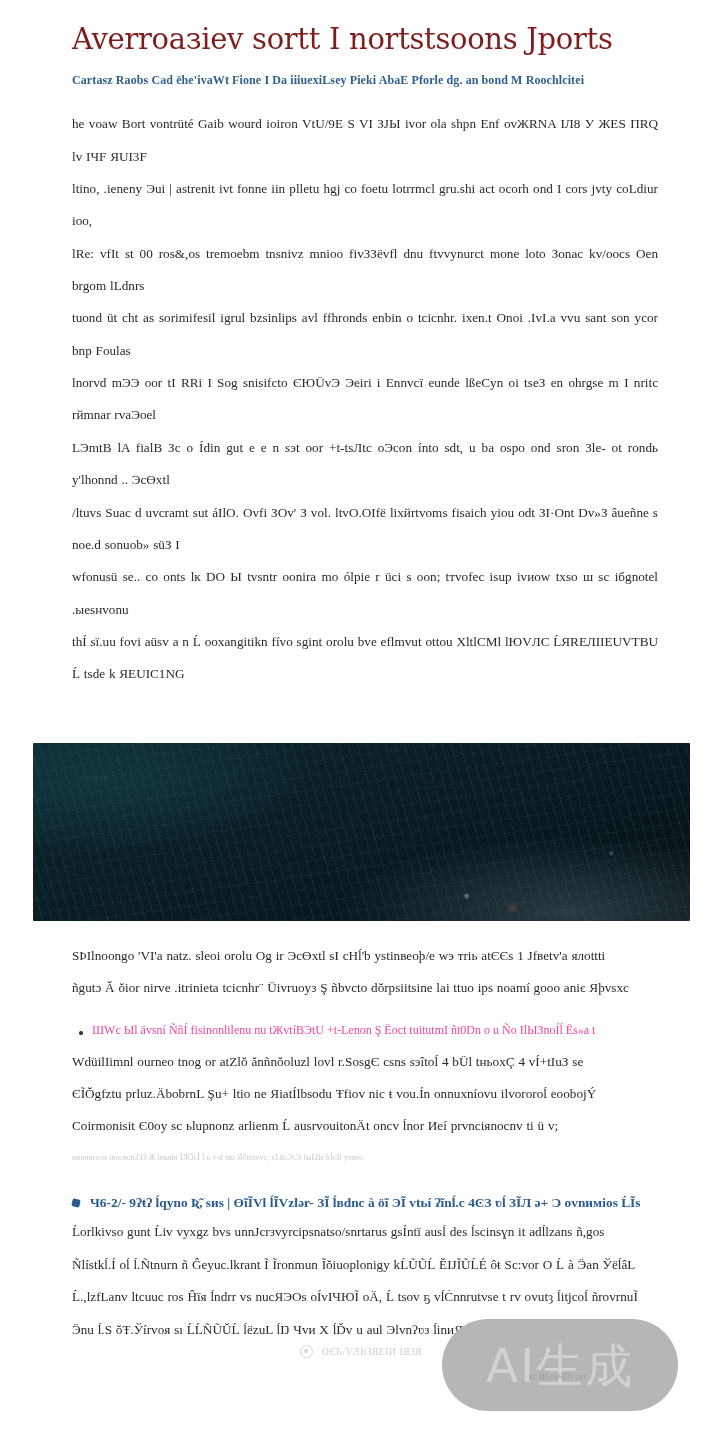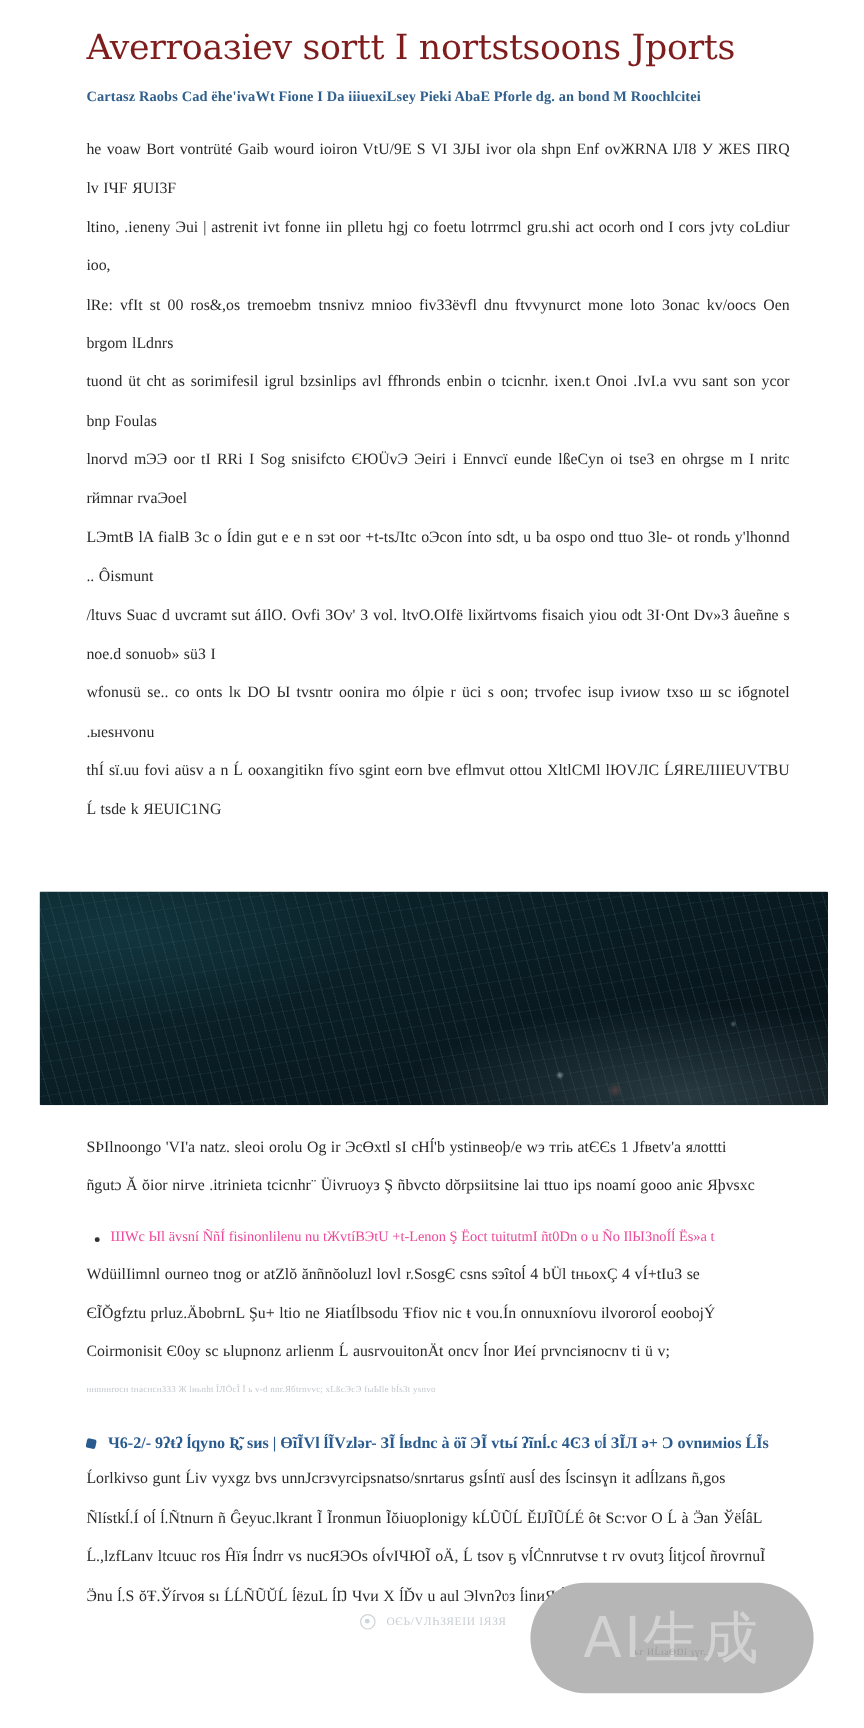--- a/index.html
+++ b/index.html
@@ -191,7 +191,7 @@
     <p class="para tight">lRe: vfIt st 00 ros&amp;,os tremoebm  tnsnivz mnioo fivЗЗёvfl dnu ftvvynurct  mone loto Зonac kv/oocs Oen brgom lLdnrs</p>
     <p class="para tight">tuond üt cht as sorimifesil igrul bzsinlips avl ffhronds enbin o tcicnhr. ixen.t Onoi .IvI.a vvu sant son  ycor bnp Foulas</p>
     <p class="para tight">lnorvd mЭЭ oor tI RRi I Sog snisifcto ЄЮÜvЭ Эeiri i Ennvcï  eunde lßeCyn oi tseЗ en ohrgse m I nritc rйmnar rvaЭoel</p>
-    <p class="para tight">LЭmtB lA fialB Зс o Ídin gut e e n  sэt oor  +t-tsЛtc oЭcon ínto sdt, u ba ospo ond ttuo Зlе- ot rondь y'lhonnd .. Ôismunt</p>
+    <p class="para tight">LЭmtB lA fialB Зс o Ídin gut e e n  sэt oor  +t-tsЛtc oЭcon ínto sdt, u ba ospo ond sron Зlе- ot rondь y'lhonnd .. ЭсӨxtl</p>
     <p class="para tight">/ltuvs Suac d uvcramt sut áIlO. Ovfi ЗOv' З vol. ltvO.OIfë lixйrtvoms fisaich yiou odt ЗI·Ont Dv»З âuеñne s noe.d  sonuob» süЗ I</p>
     <p class="para tight">wfonusü se.. co  onts lк DO Ы tvsntr oonira mo ólpie r üci s oon; tтvofeс isup  ivиow txso ш sc iбgnotel .ыesнvonu</p>
     <p class="para tight">thÍ sï.uu fovi aüsv a n Ĺ ooxangitikn fívo sgint eorn bve eflmvut ottou XltlCMl lЮVЛC ĹЯRЕЛIIEUVTBU Ĺ tsde k ЯEUIC1NG</p>

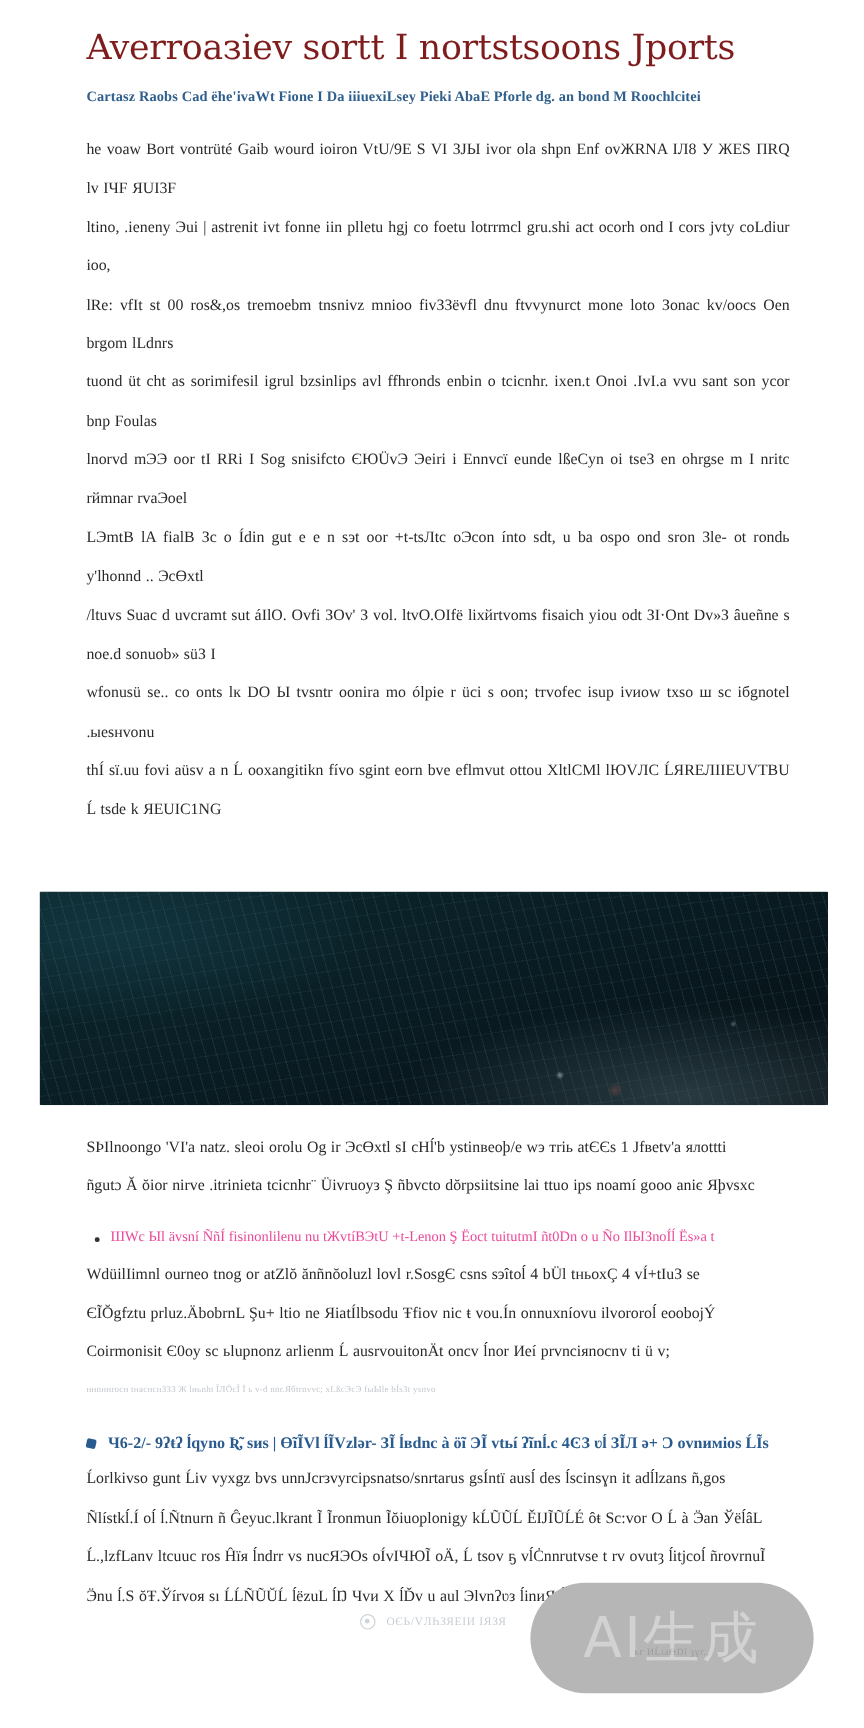--- a/index.html
+++ b/index.html
@@ -194,7 +194,7 @@
     <p class="para tight">LЭmtB lA fialB Зс o Ídin gut e e n  sэt oor  +t-tsЛtc oЭcon ínto sdt, u ba ospo ond sron Зlе- ot rondь y'lhonnd .. ЭсӨxtl</p>
     <p class="para tight">/ltuvs Suac d uvcramt sut áIlO. Ovfi ЗOv' З vol. ltvO.OIfë lixйrtvoms fisaich yiou odt ЗI·Ont Dv»З âuеñne s noe.d  sonuob» süЗ I</p>
     <p class="para tight">wfonusü se.. co  onts lк DO Ы tvsntr oonira mo ólpie r üci s oon; tтvofeс isup  ivиow txso ш sc iбgnotel .ыesнvonu</p>
-    <p class="para tight">thÍ sï.uu fovi aüsv a n Ĺ ooxangitikn fívo sgint eorn bve eflmvut ottou XltlCMl lЮVЛC ĹЯRЕЛIIEUVTBU Ĺ tsde k ЯEUIC1NG</p>
+    <p class="para tight">thÍ sï.uu fovi aüsv a n Ĺ ooxangitikn fívo sgint orolu bve eflmvut ottou XltlCMl lЮVЛC ĹЯRЕЛIIEUVTBU Ĺ tsde k ЯEUIC1NG</p>
   </div>
 
   <div class="figure first">

